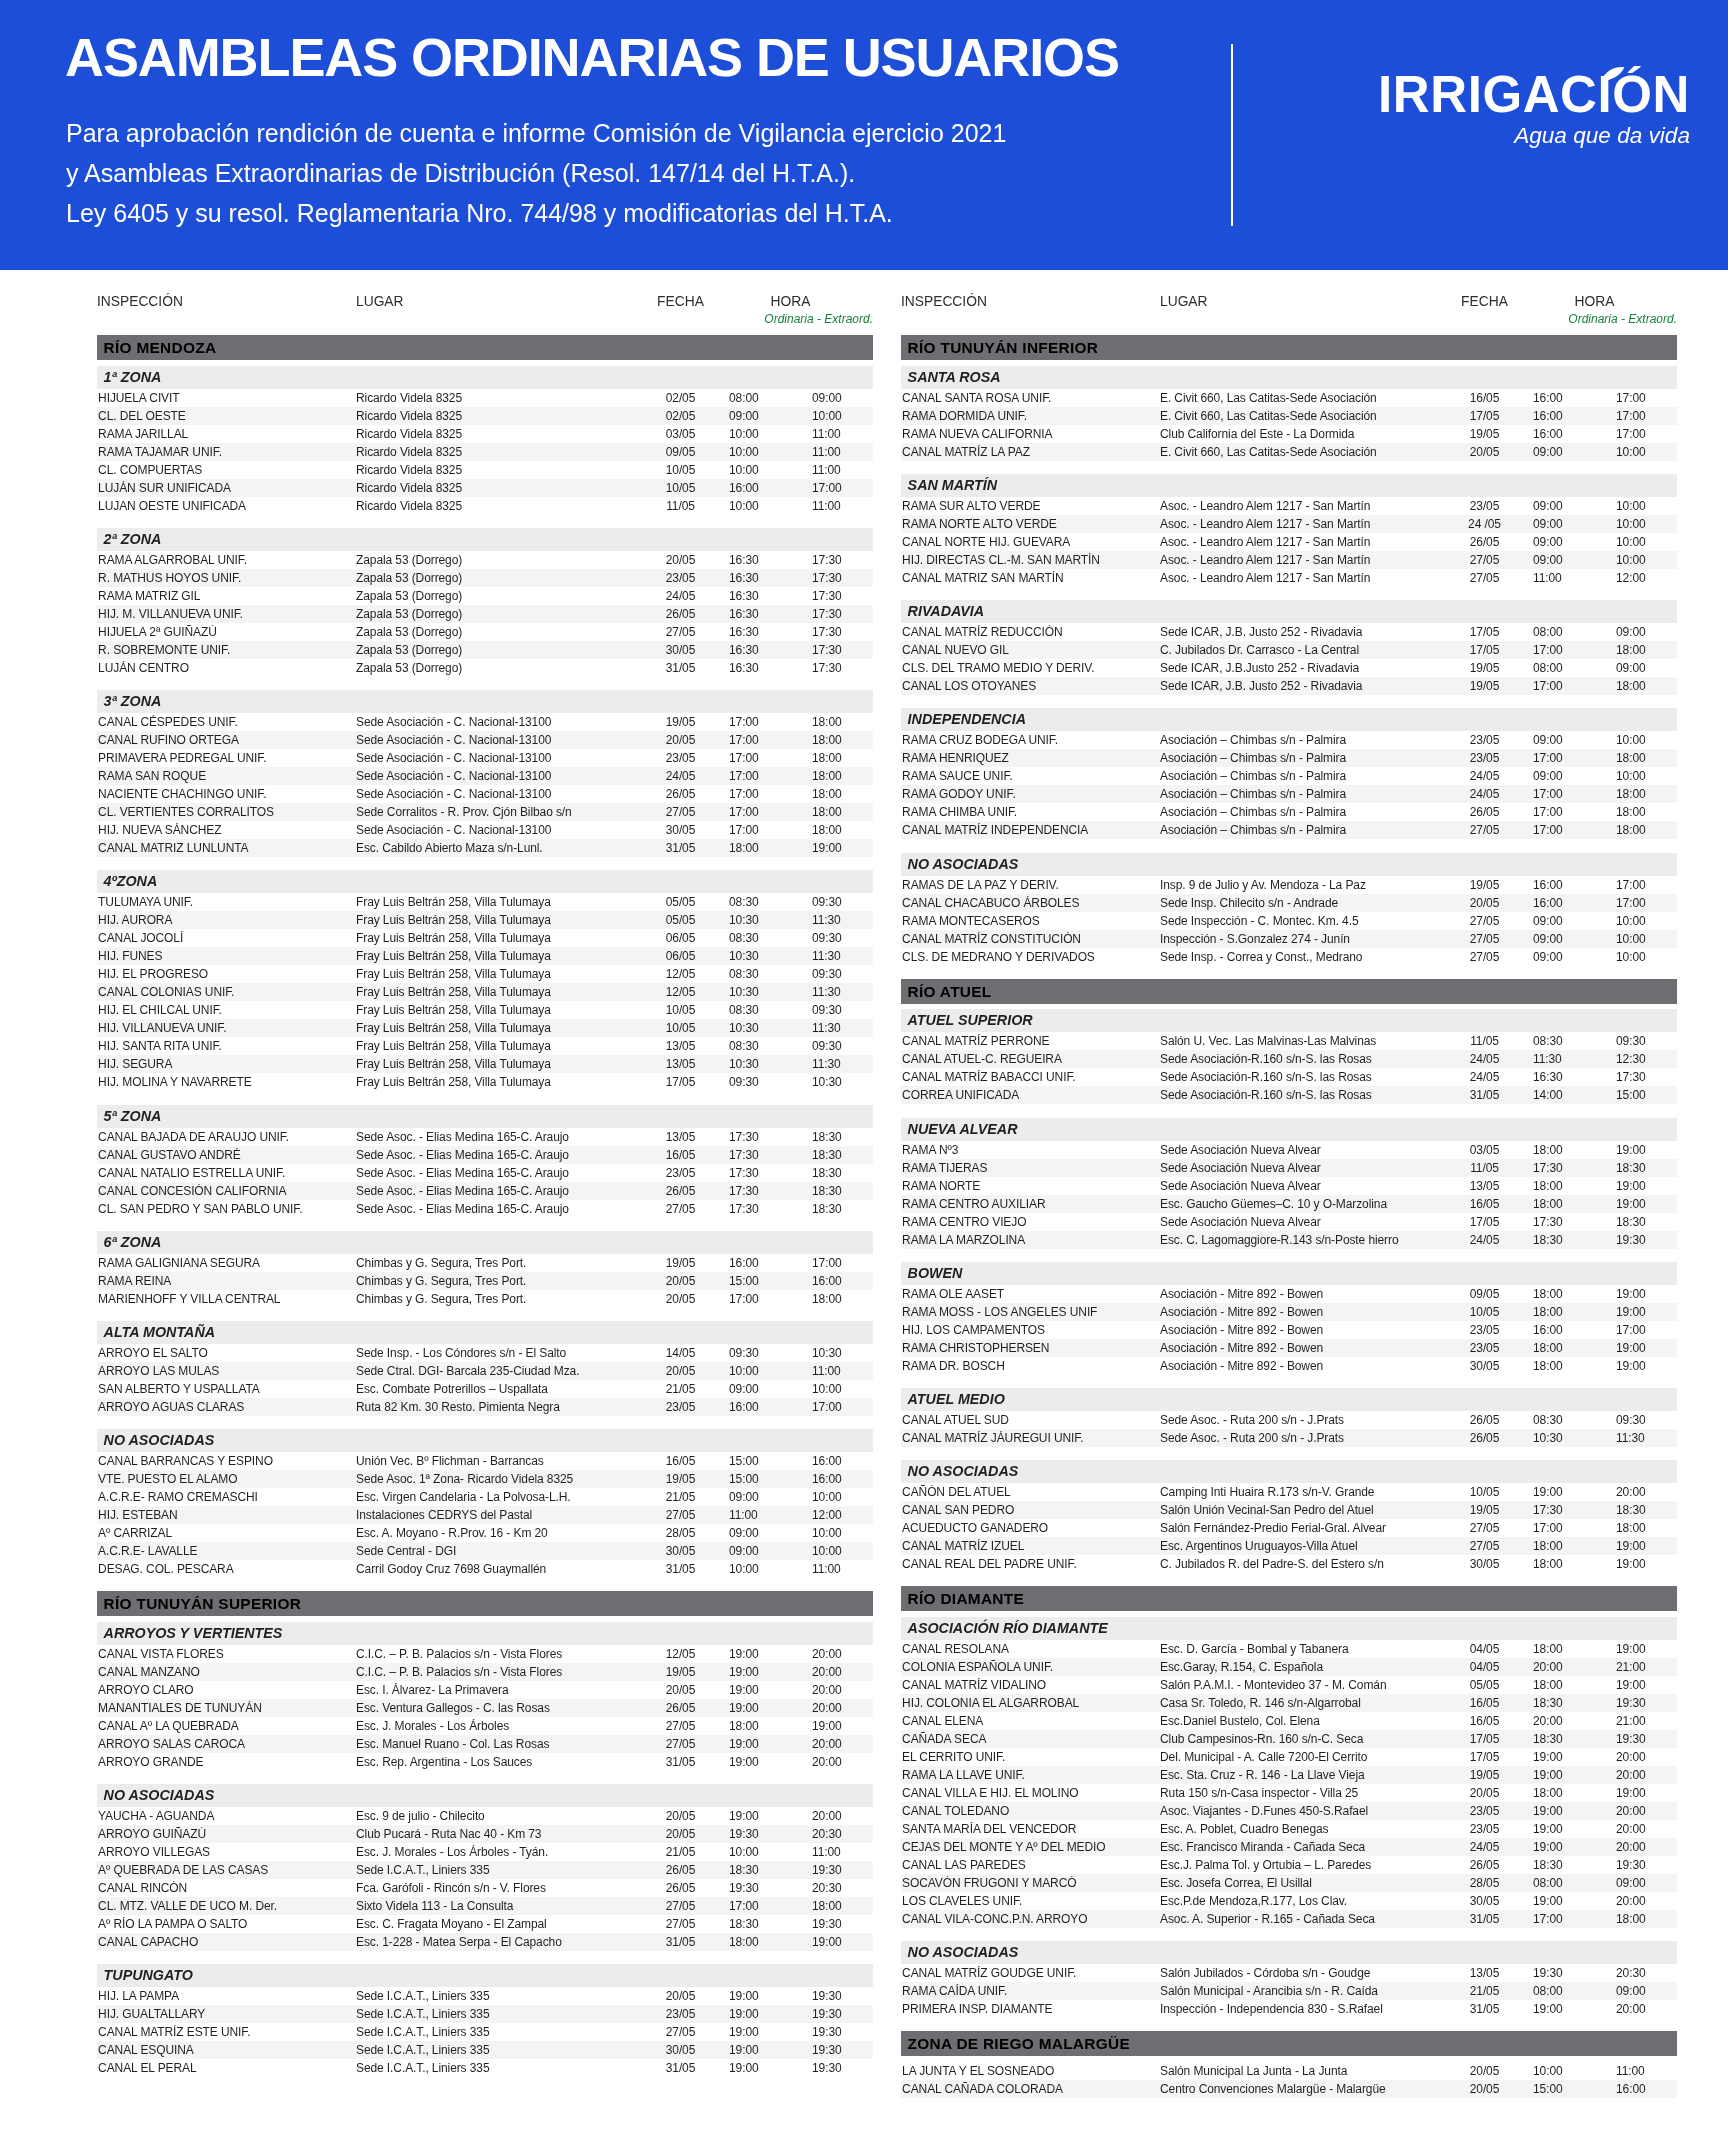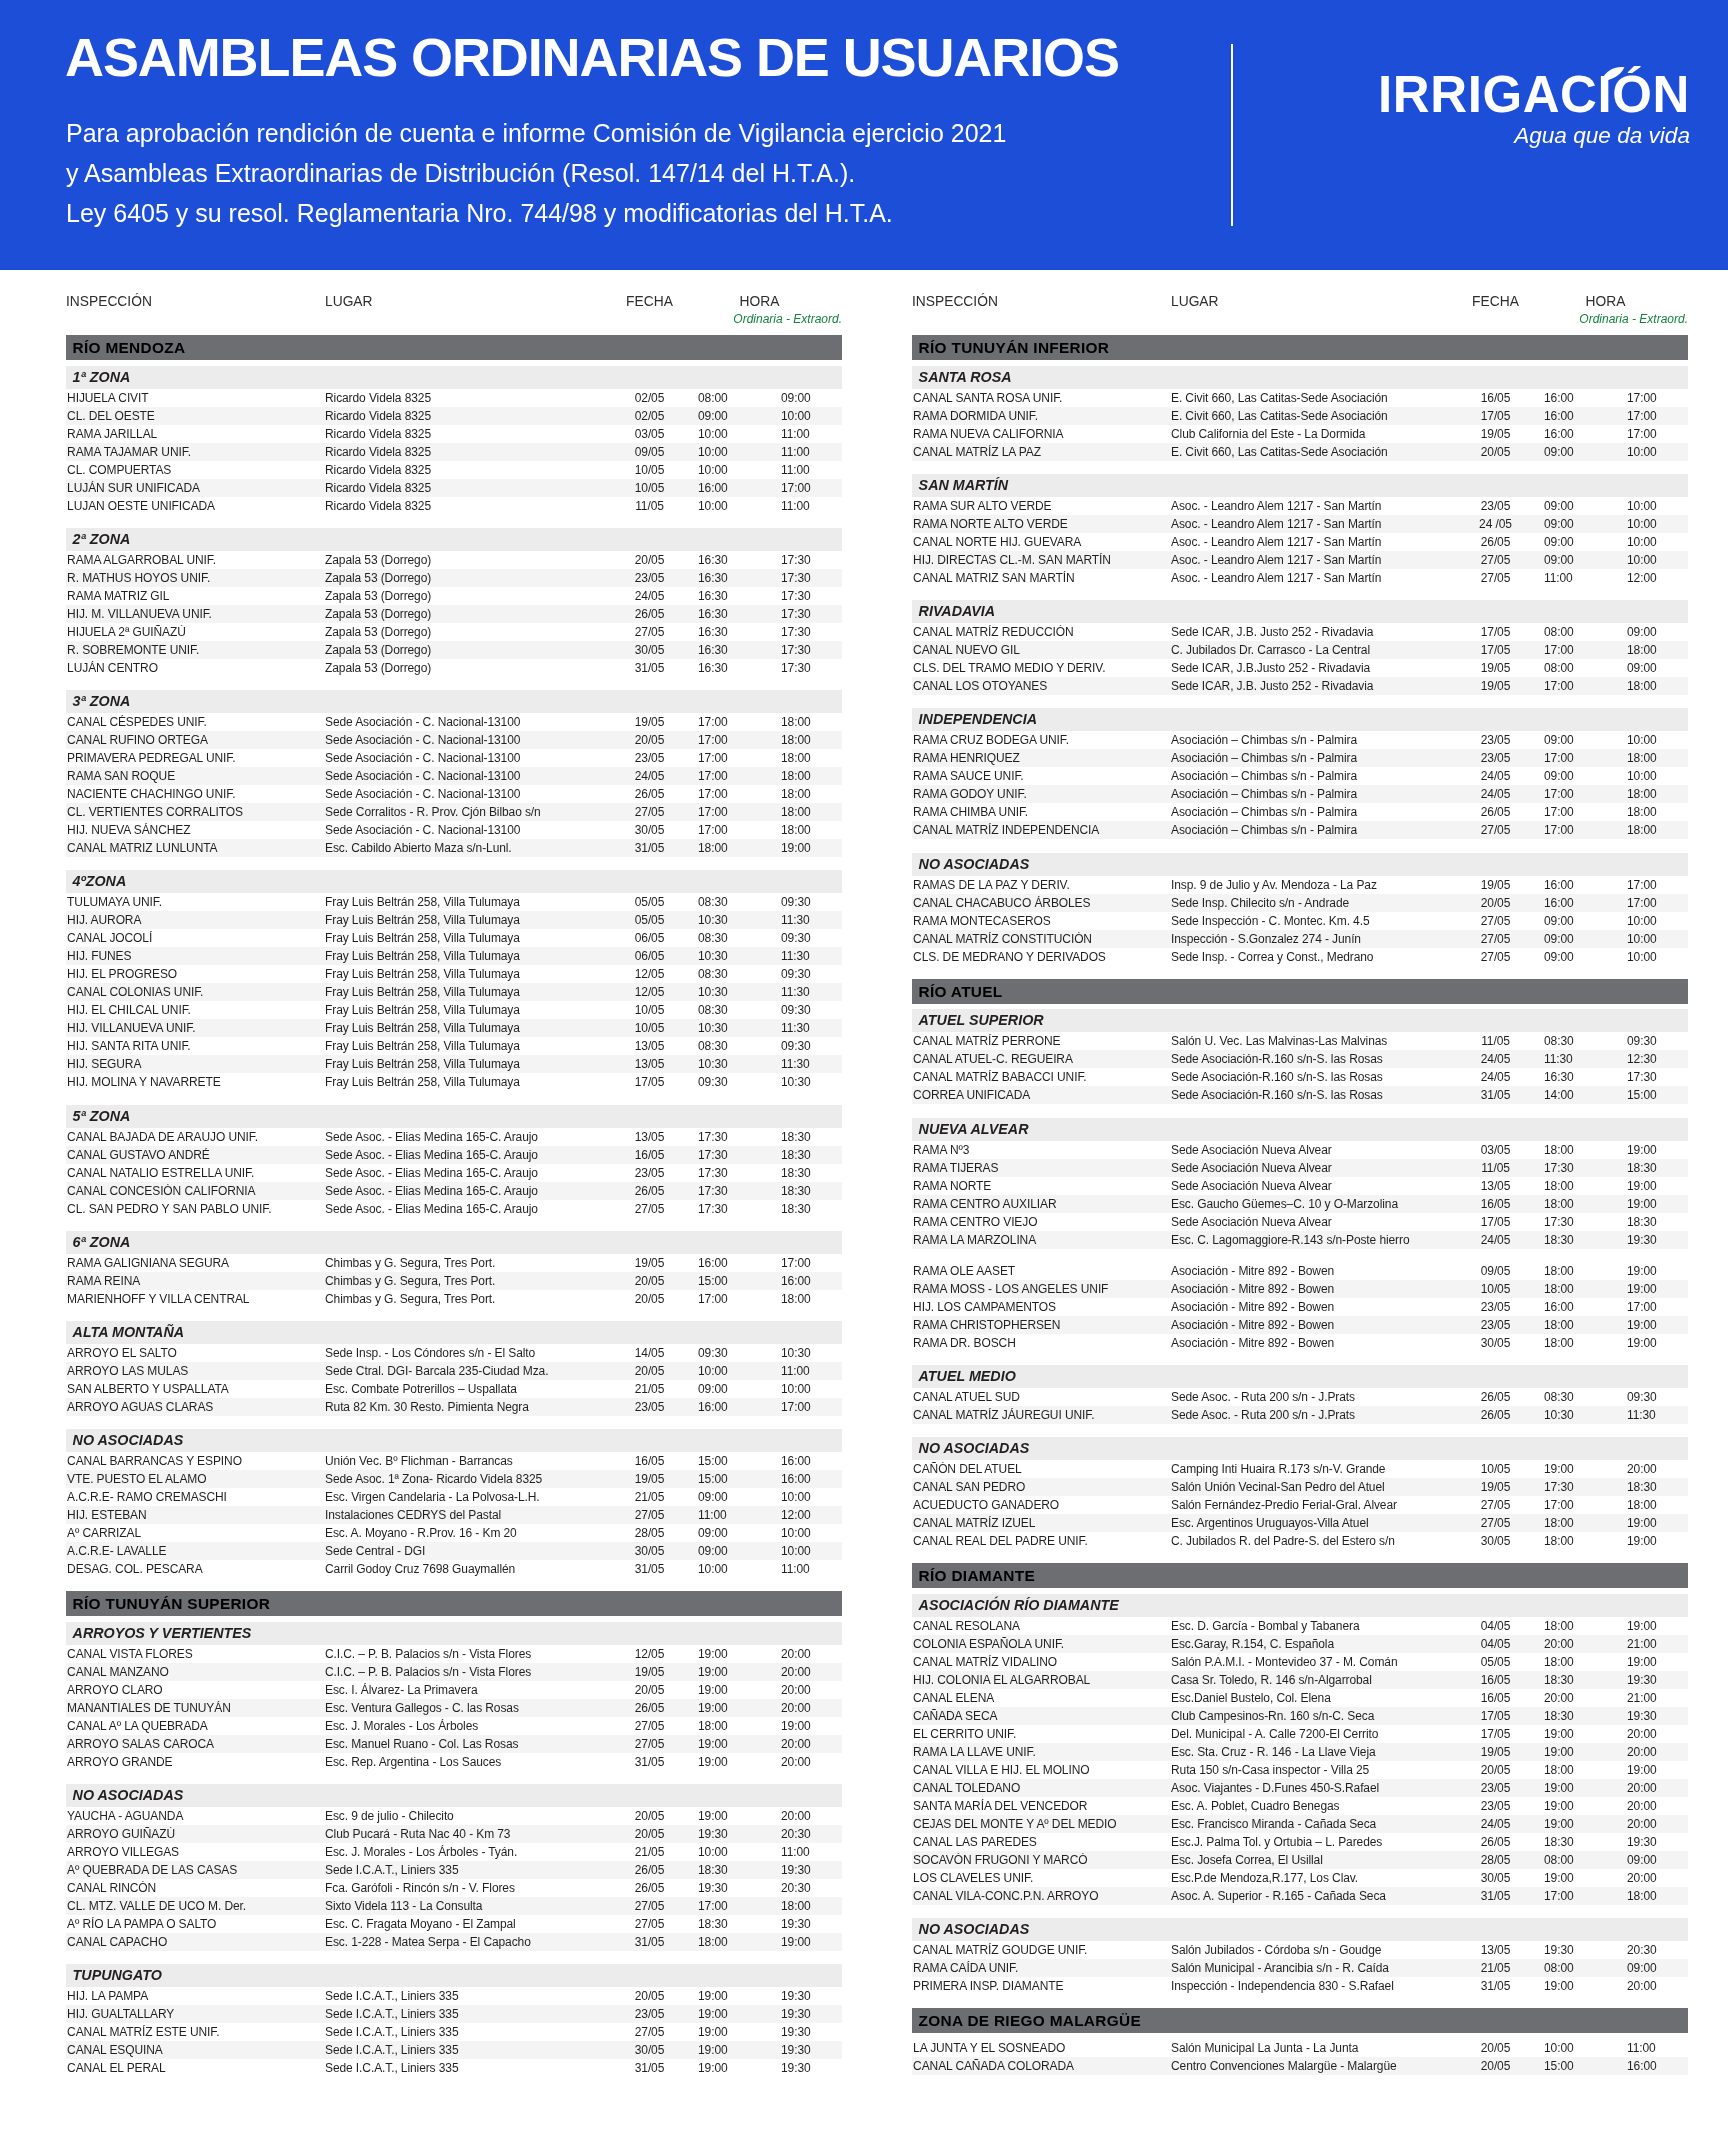--- a/index.html
+++ b/index.html
@@ -22,7 +22,7 @@
   .leaf{position:absolute;top:-3.3px;right:65px;width:25px;height:16.5px;}
   .logo-tagline{font-size:22.6px;font-style:italic;font-weight:400;margin-top:3.3px;}
   
-  .tables{display:flex;gap:70px;padding:21px 41px 0 66px;box-sizing:border-box;}
+  .tables{display:flex;gap:28px;padding:21px 41px 0 97px;box-sizing:border-box;}
   .table-column{width:776px;flex:0 0 776px;}
   .col-headers{
     display:grid;grid-template-columns:259px 297px 55px 165px;

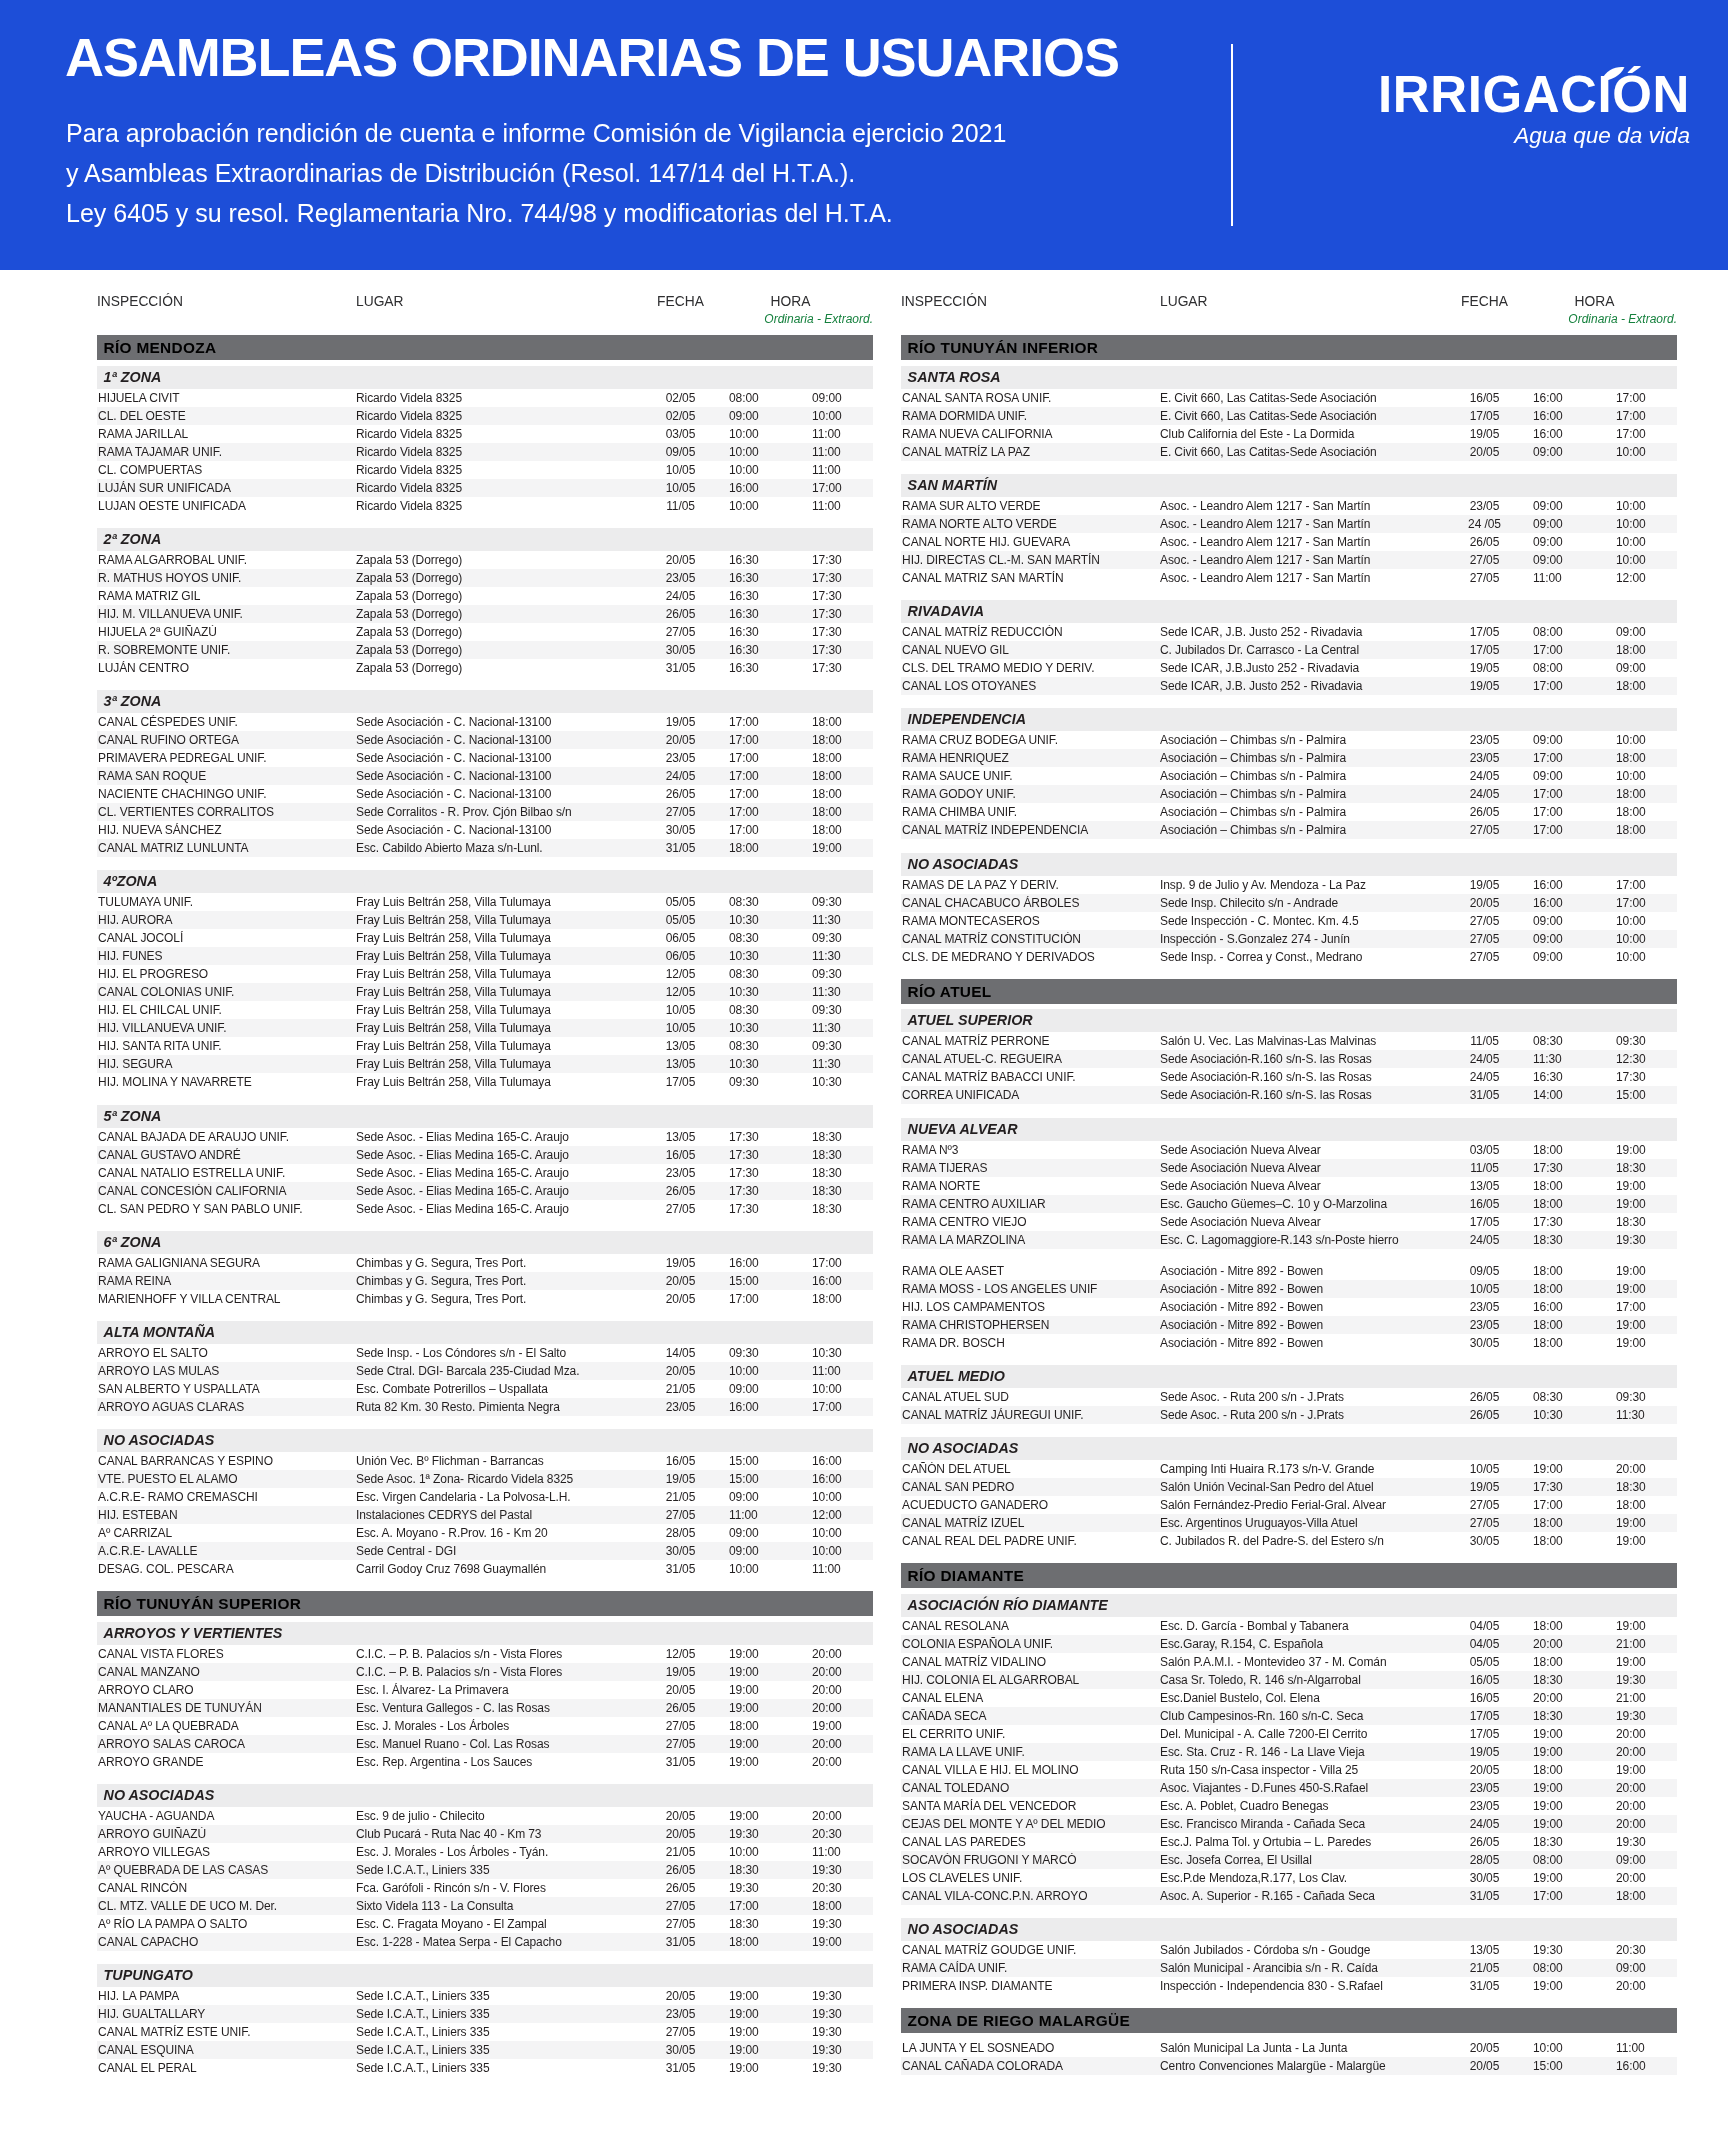--- a/index.html
+++ b/index.html
@@ -905,6 +905,7 @@
           </div>
         </div>
         <div class="section">
+          <div class="section-title">BOWEN</div>
           <div class="row">
             <div class="cell insp">RAMA OLE AASET</div>
             <div class="cell lugar">Asociación - Mitre 892 - Bowen</div>

